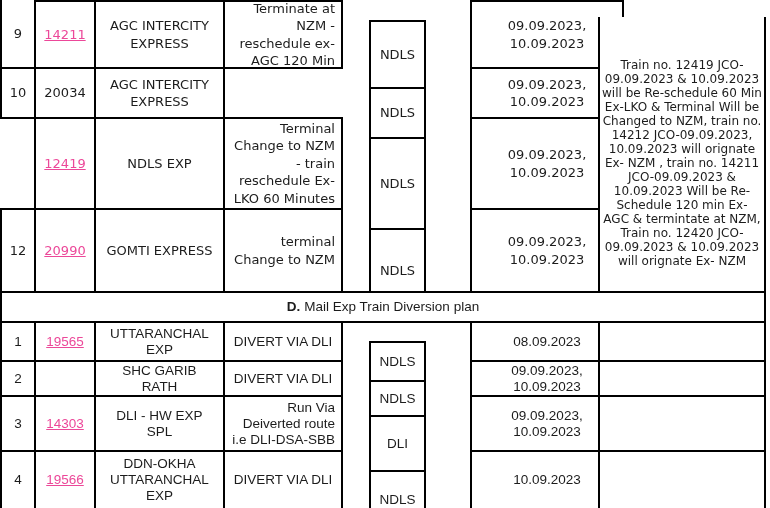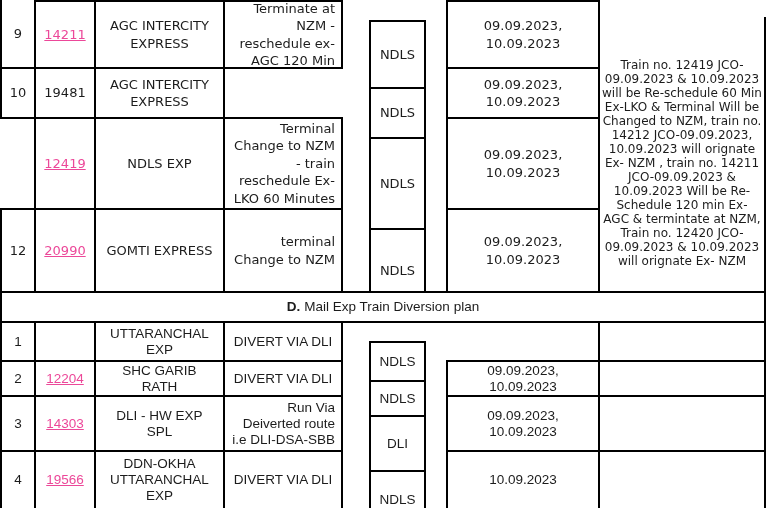--- a/index.html
+++ b/index.html
@@ -18,7 +18,7 @@
   .x2{left:94px;width:131px;padding:2px 9px;}
   .x3{left:223px;width:120px;text-align:right;}
   .x4{left:369px;width:57px;margin-top:20px;}
-  .x5{left:446px;width:154px;}
+  .x5{left:470px;width:154px;}
   .x6{left:598px;width:168px;}
   
   .r9{top:0;height:69px;}

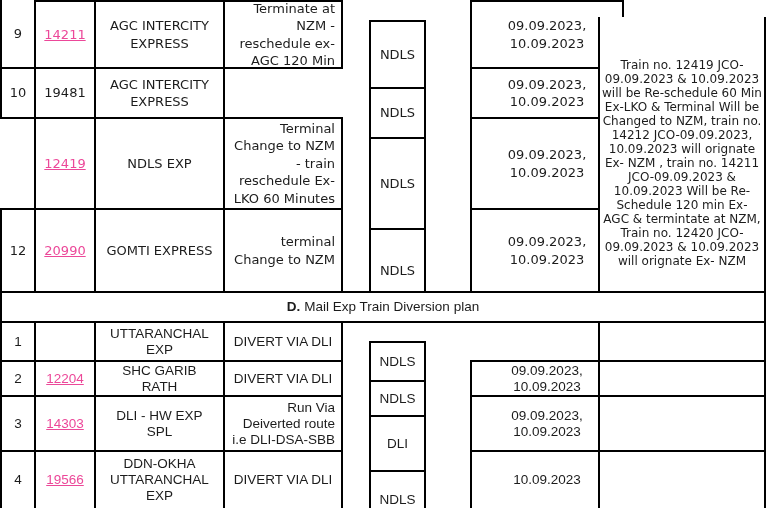--- a/index.html
+++ b/index.html
@@ -60,7 +60,7 @@
 
   <div class="cell fc x0 r10">10</div>
   <div class="cell fc x1 r10">
-      <span>19481</span>
+      <span>20034</span>
     </div>
   <div class="cell fc x2 r10">AGC INTERCITY EXPRESS</div>
   <div class="cell fc x4 r10">NDLS</div>

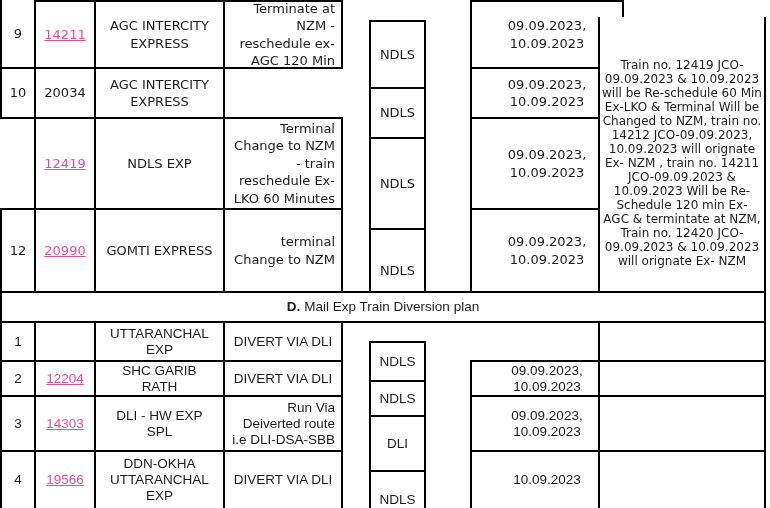--- a/index.html
+++ b/index.html
@@ -91,6 +91,9 @@
   </div>
 
   <div class="cell fd x0 d1">1</div>
+  <div class="cell fd x1 d1">
+      <a class="tlink">19565</a>
+    </div>
   <div class="cell fd x2 d1">UTTARANCHAL EXP</div>
   <div class="cell fd x3 d1">DIVERT VIA DLI</div>
   <div class="cell fd x4 d1">NDLS</div>

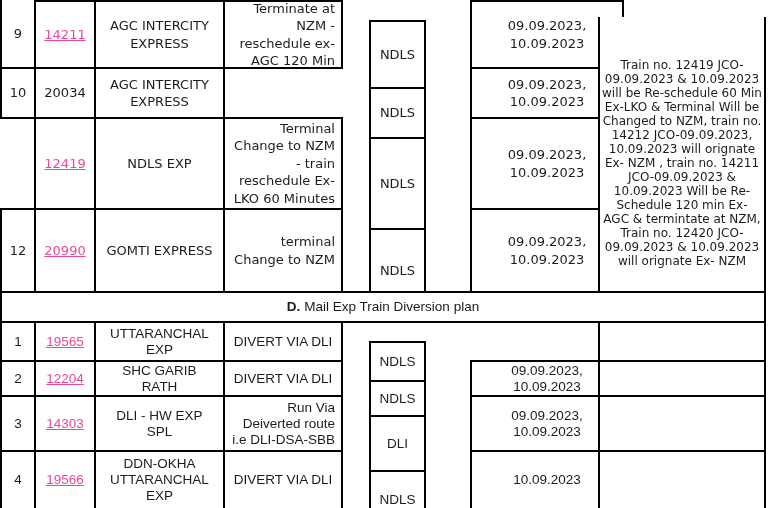--- a/index.html
+++ b/index.html
@@ -97,6 +97,7 @@
   <div class="cell fd x2 d1">UTTARANCHAL EXP</div>
   <div class="cell fd x3 d1">DIVERT VIA DLI</div>
   <div class="cell fd x4 d1">NDLS</div>
+  <div class="cell fd x5 d1">08.09.2023</div>
   <div class="cell fd x6 d1 empty"></div>
 
   <div class="cell fd x0 d2">2</div>

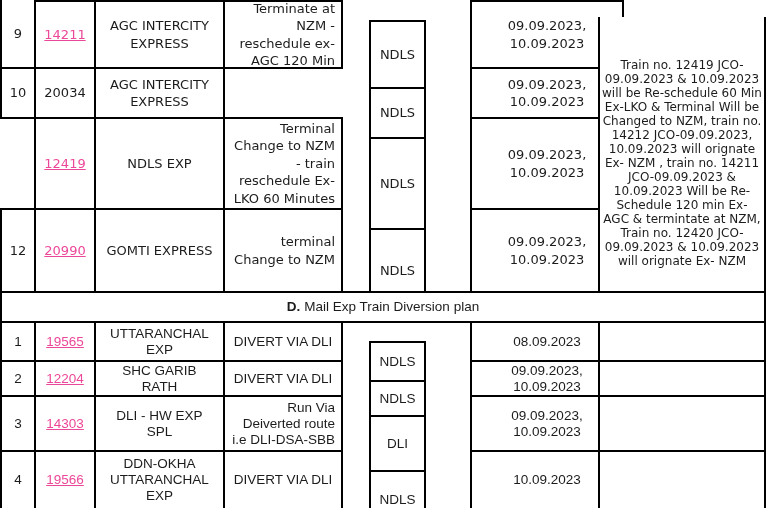--- a/index.html
+++ b/index.html
@@ -101,9 +101,6 @@
   <div class="cell fd x6 d1 empty"></div>
 
   <div class="cell fd x0 d2">2</div>
-  <div class="cell fd x1 d2">
-      <a class="tlink">12204</a>
-    </div>
   <div class="cell fd x2 d2">SHC GARIB RATH</div>
   <div class="cell fd x3 d2">DIVERT VIA DLI</div>
   <div class="cell fd x4 d2">NDLS</div>

